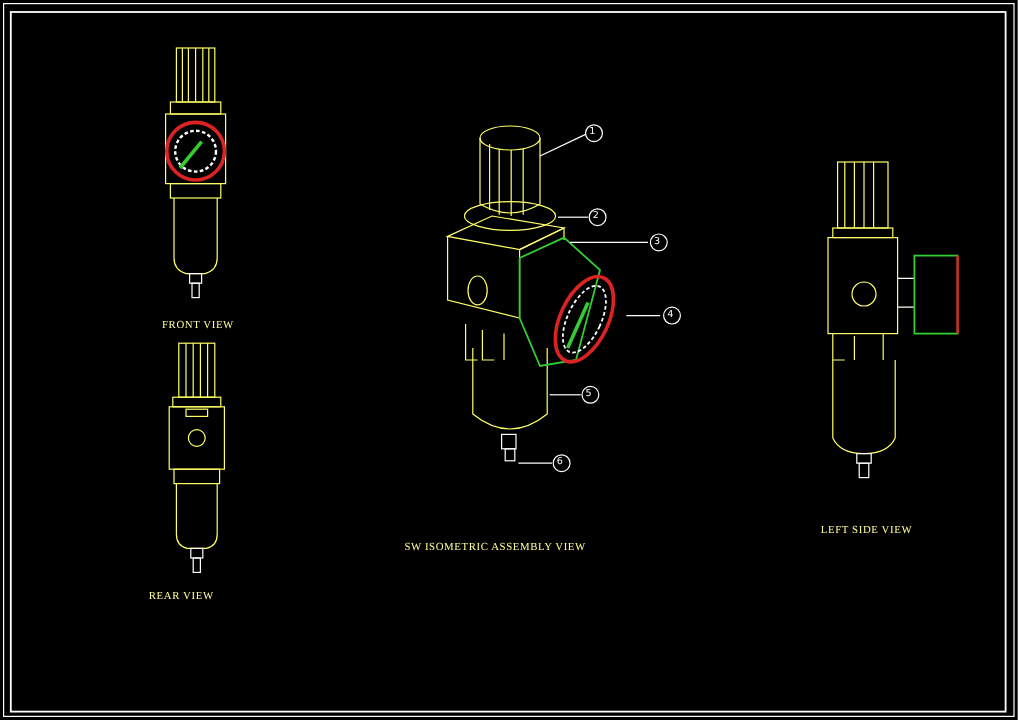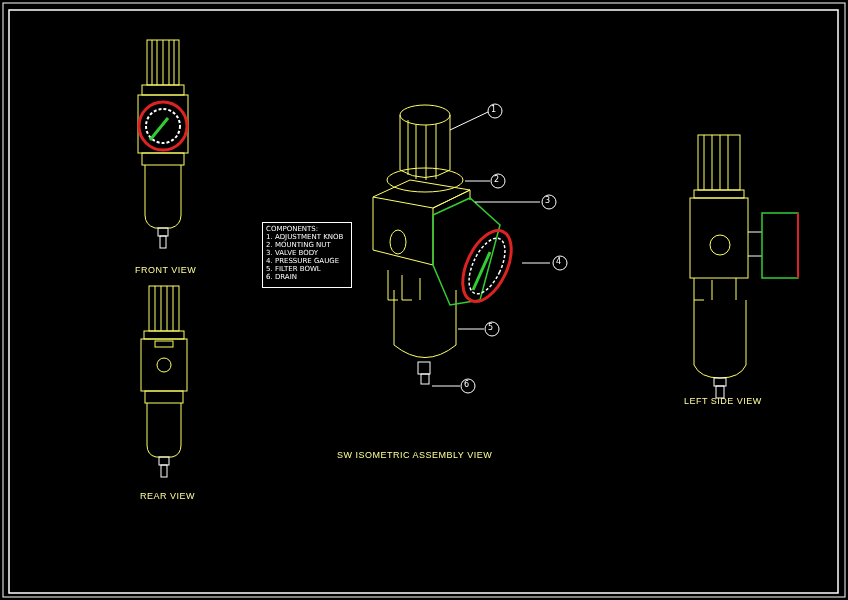--- a/index.html
+++ b/index.html
@@ -115,15 +115,6 @@
 <div class="lbl" style="left:337px;top:422px;margin-top:28px;">SW ISOMETRIC ASSEMBLY VIEW</div>
 <div class="lbl" style="left:684px;top:396px;">LEFT SIDE VIEW</div>
 
-<div id="legend">
-  <div>COMPONENTS:</div>
-  <div>1. ADJUSTMENT KNOB</div>
-  <div>2. MOUNTING NUT</div>
-  <div>3. VALVE BODY</div>
-  <div>4. PRESSURE GAUGE</div>
-  <div>5. FILTER BOWL</div>
-  <div>6. DRAIN</div>
-</div>
 
 <div style="position:absolute;left:491px;top:105px;color:#fff;font-size:8px;">1</div>
 <div style="position:absolute;left:494px;top:175px;color:#fff;font-size:8px;">2</div>

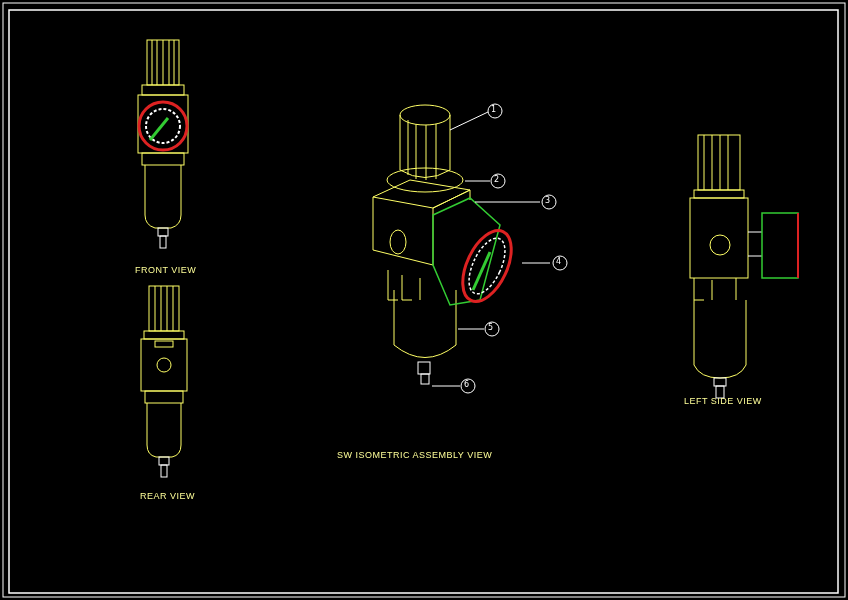--- a/index.html
+++ b/index.html
@@ -6,7 +6,7 @@
   body{width:848px;height:600px;position:relative;overflow:hidden;font-family:"DejaVu Sans",sans-serif;}
   #sheet{position:absolute;left:0;top:0;width:848px;height:600px;background:#000;}
   svg{position:absolute;left:0;top:0;}
-  .lbl{position:absolute;color:#ffff99;font-family:Liberation Sans, sans-serif;font-size:9px;letter-spacing:0.5px;white-space:nowrap;}
+  .lbl{position:absolute;color:#ffff99;font-family:Liberation Serif, serif;font-size:9px;letter-spacing:0.5px;white-space:nowrap;}
   #legend{position:absolute;left:262px;top:222px;width:90px;height:66px;border:1px solid #fff;color:#fff;font-size:7px;line-height:8px;padding:2px 3px;box-sizing:border-box;font-family:"DejaVu Sans",sans-serif;}
   #legend div{white-space:nowrap;}
 </style>

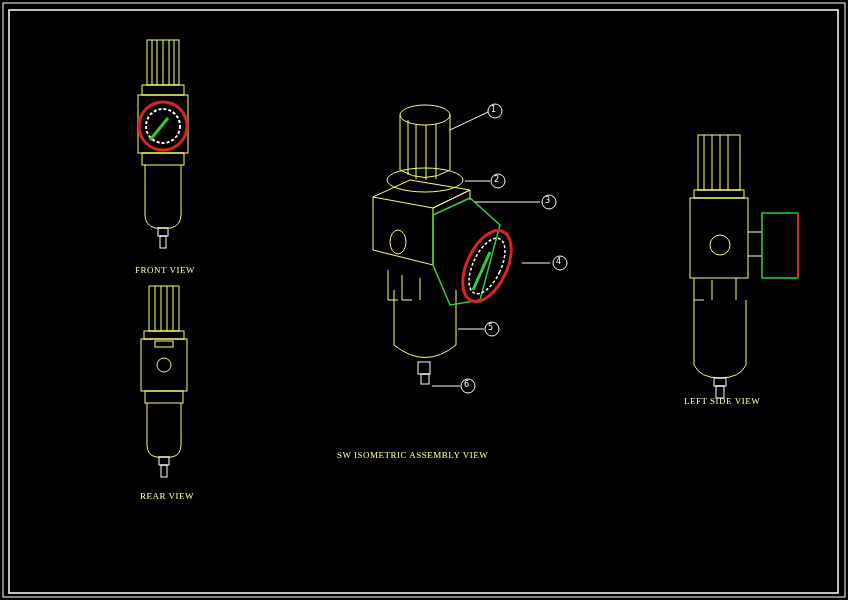--- a/index.html
+++ b/index.html
@@ -113,7 +113,7 @@
 <div class="lbl" style="left:135px;top:265px;">FRONT VIEW</div>
 <div class="lbl" style="left:140px;top:491px;">REAR VIEW</div>
 <div class="lbl" style="left:337px;top:422px;margin-top:28px;">SW ISOMETRIC ASSEMBLY VIEW</div>
-<div class="lbl" style="left:684px;top:396px;">LEFT SIDE VIEW</div>
+<div class="lbl" style="left:684px;top:436px;">LEFT SIDE VIEW</div>
 
 
 <div style="position:absolute;left:491px;top:105px;color:#fff;font-size:8px;">1</div>

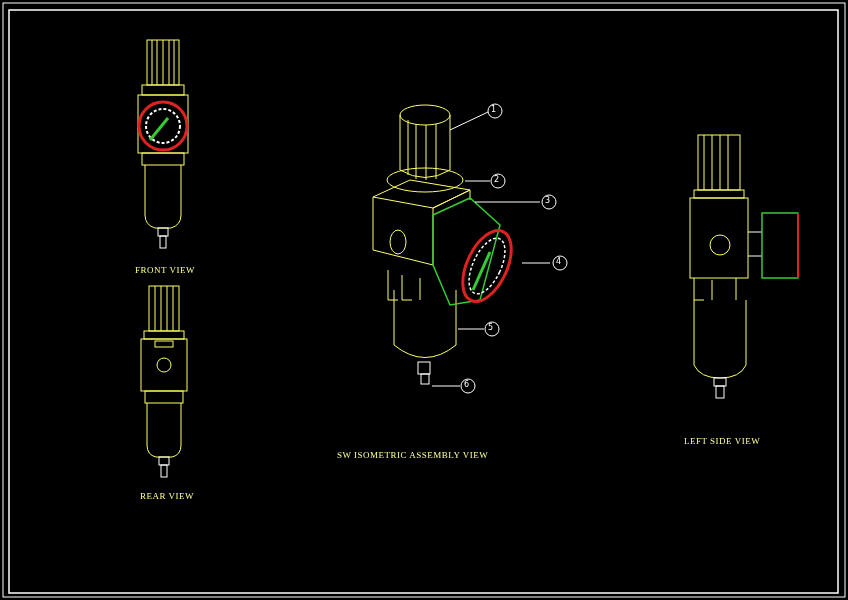--- a/index.html
+++ b/index.html
@@ -111,7 +111,7 @@
 </svg>
 
 <div class="lbl" style="left:135px;top:265px;">FRONT VIEW</div>
-<div class="lbl" style="left:140px;top:491px;">REAR VIEW</div>
+<div class="lbl" style="left:124px;top:491px;">REAR VIEW</div>
 <div class="lbl" style="left:337px;top:422px;margin-top:28px;">SW ISOMETRIC ASSEMBLY VIEW</div>
 <div class="lbl" style="left:684px;top:436px;">LEFT SIDE VIEW</div>
 

